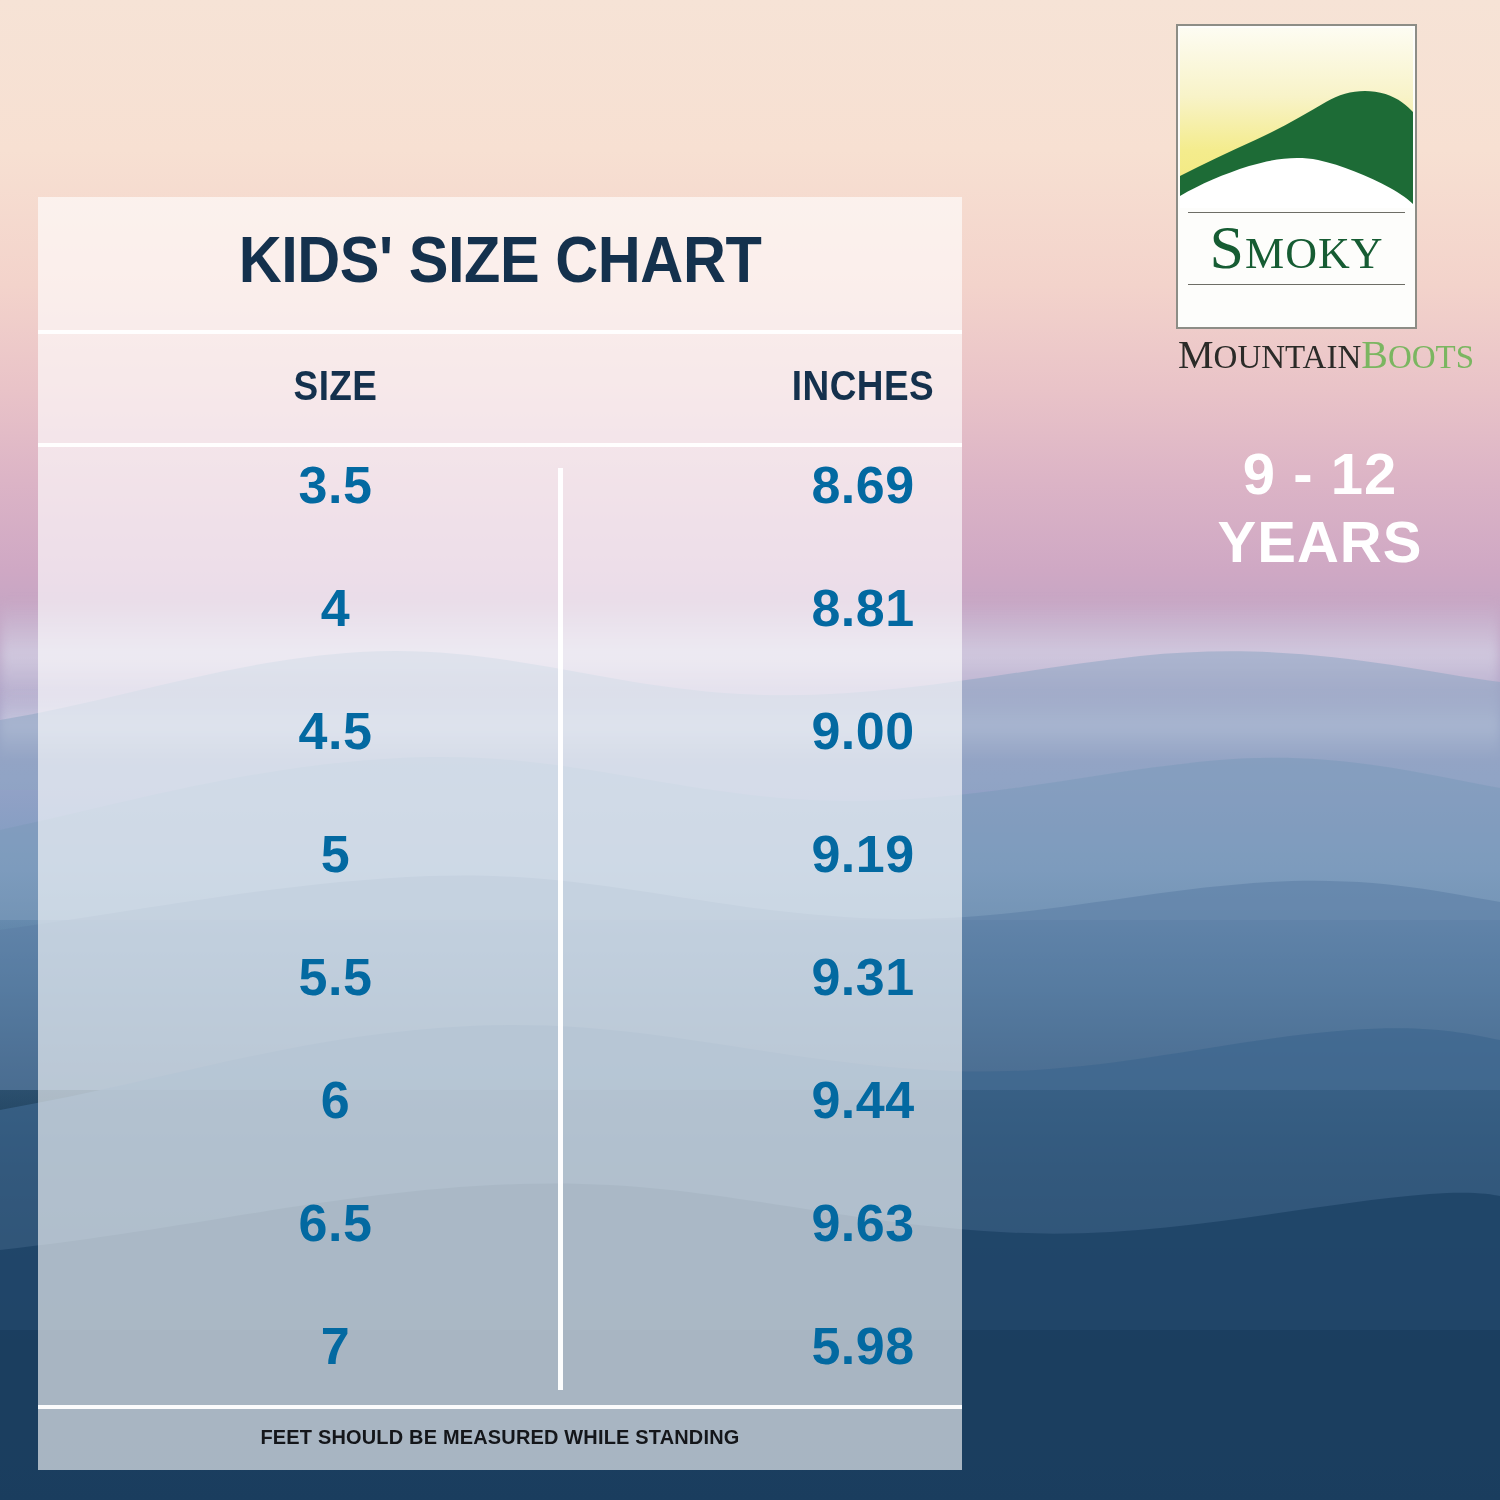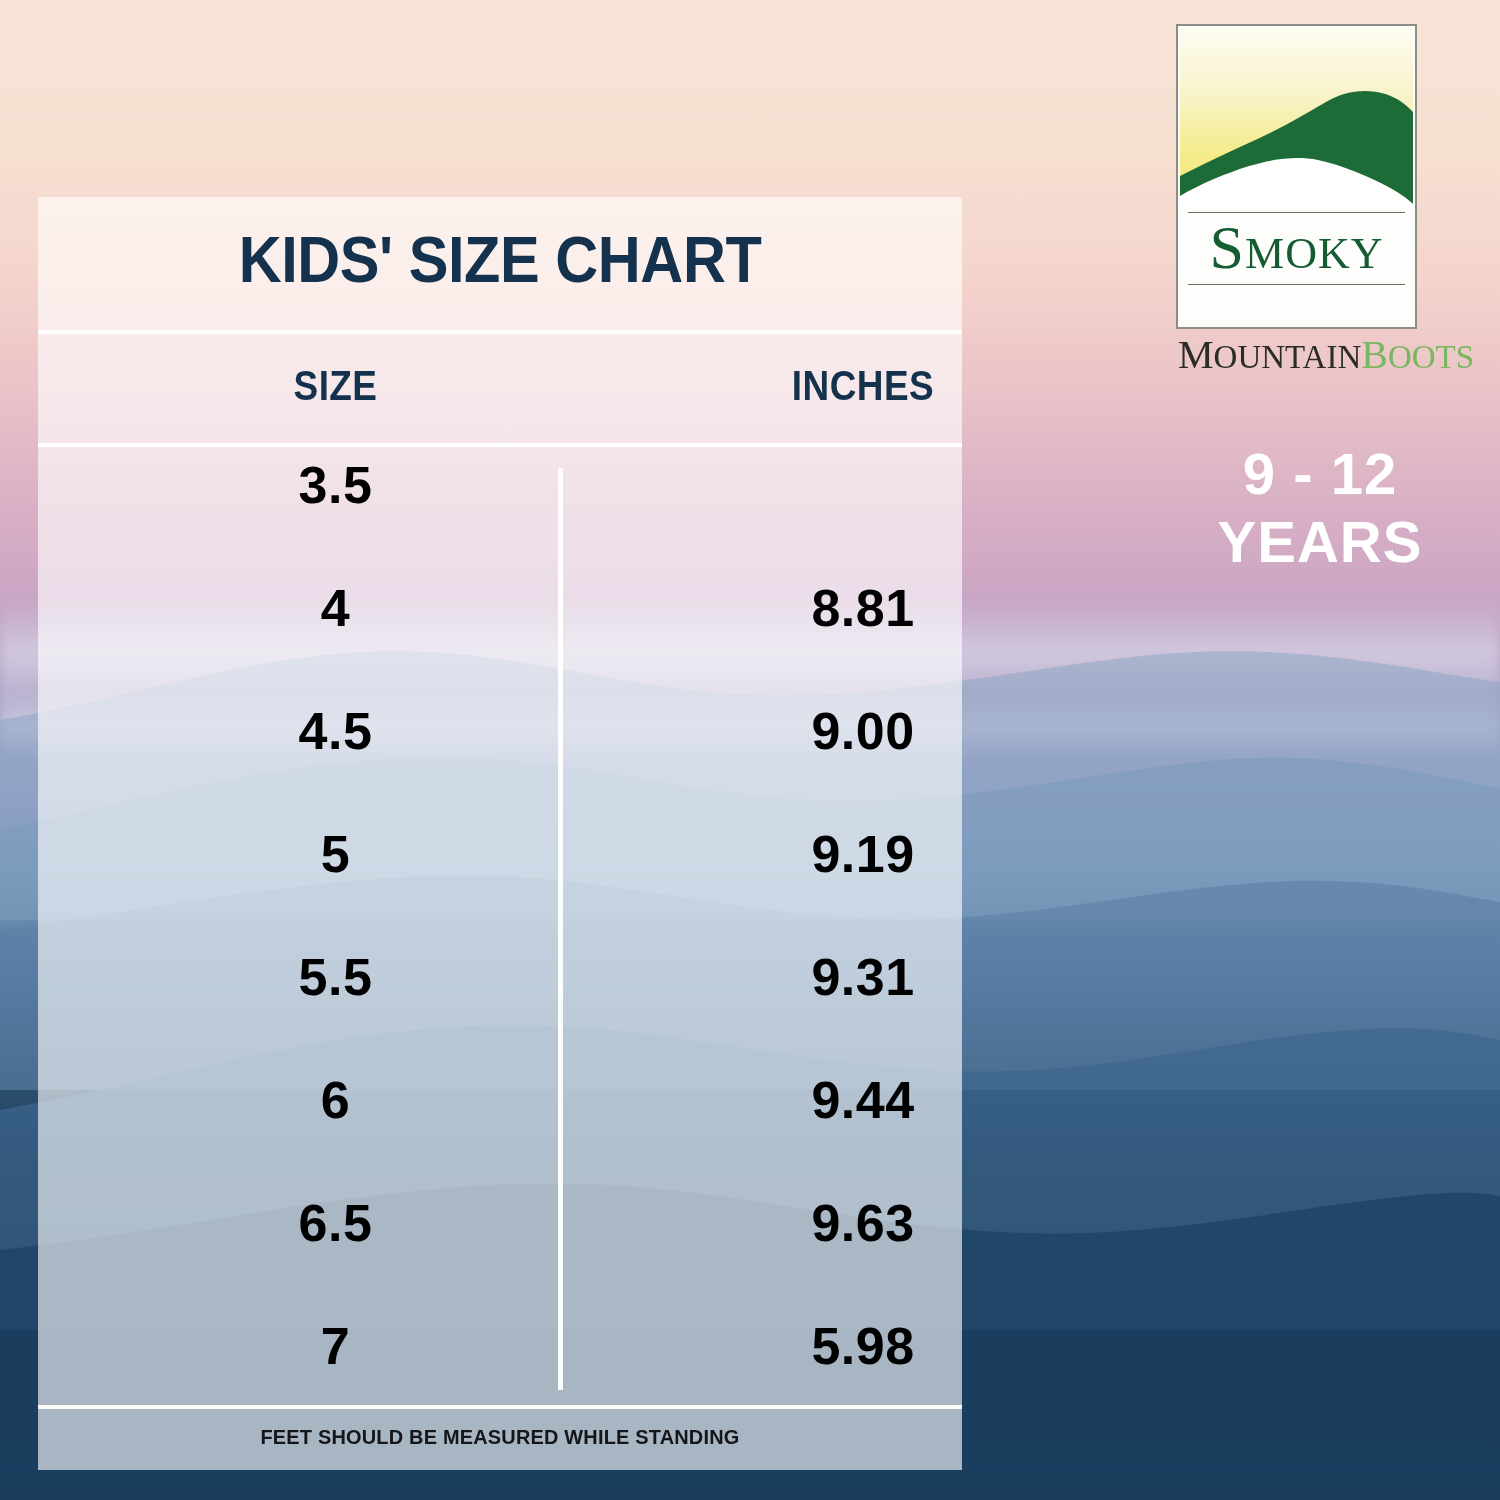--- a/index.html
+++ b/index.html
@@ -109,7 +109,7 @@
   .cell {
     position:absolute; top:0;
     font-size:52px; font-weight:bold;
-    color:#000000;
+    color:#0369a1;
     text-align:center;
     letter-spacing:0.5px;
   }

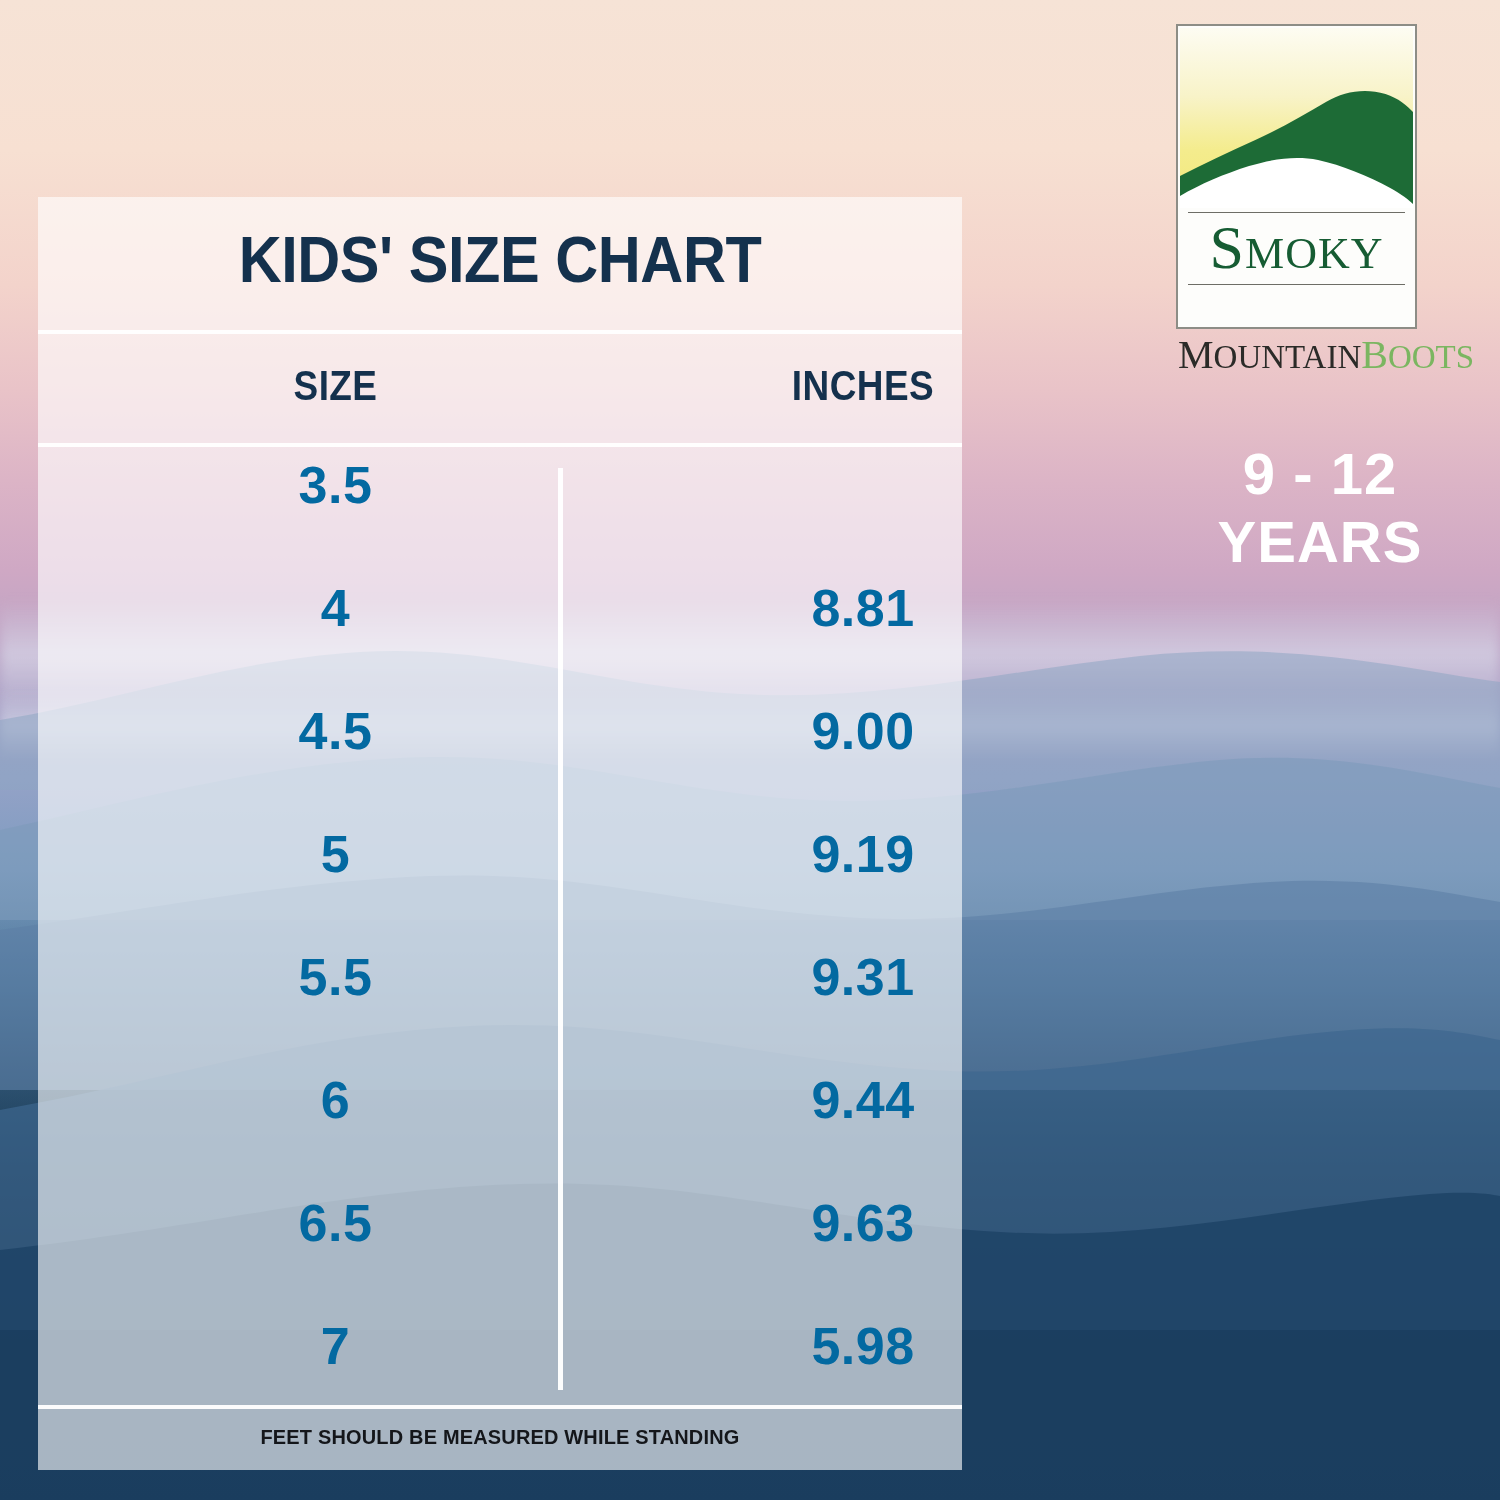--- a/index.html
+++ b/index.html
@@ -222,6 +222,7 @@
   <div id="rows">
     <div class="row">
       <div class="cell size">3.5</div>
+      <div class="cell inches">8.69</div>
     </div>
     <div class="row">
       <div class="cell size">4</div>

